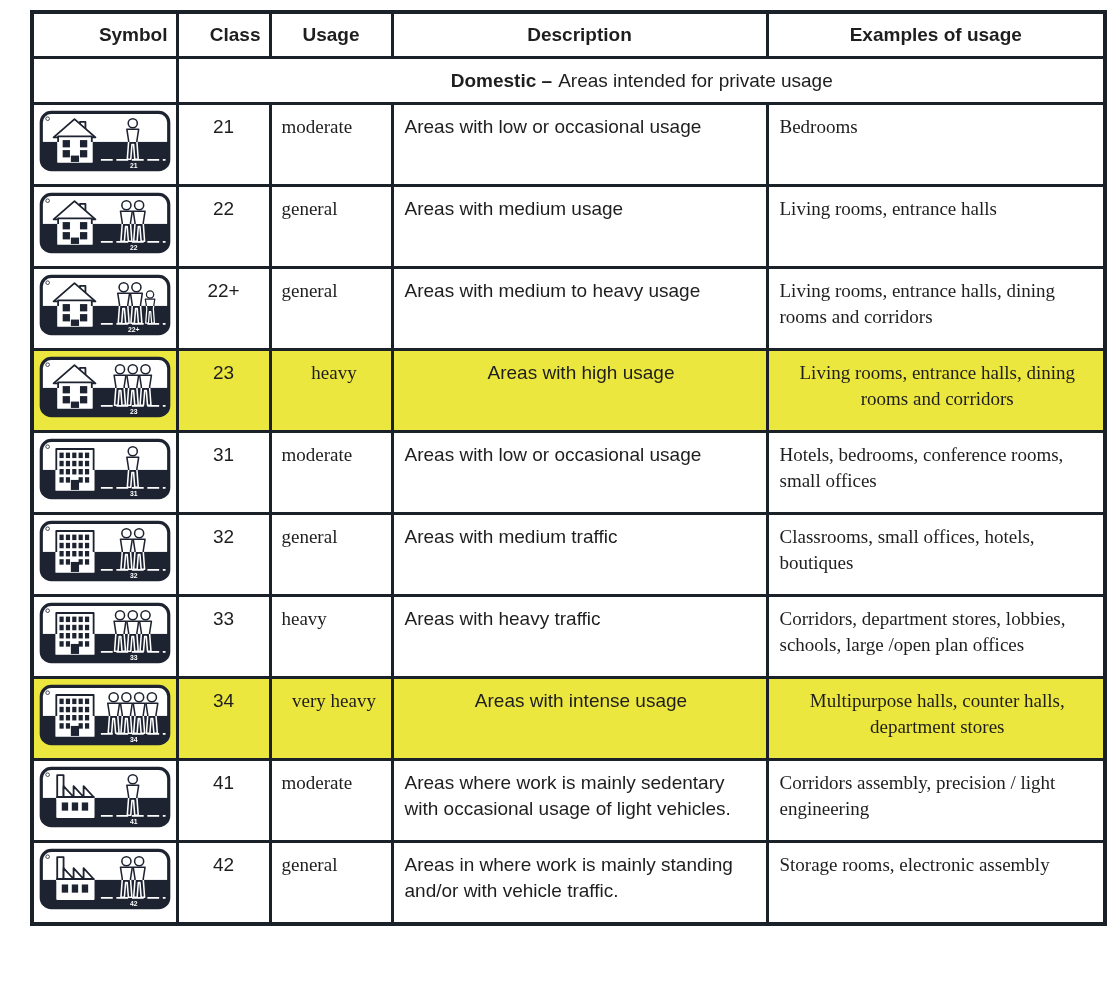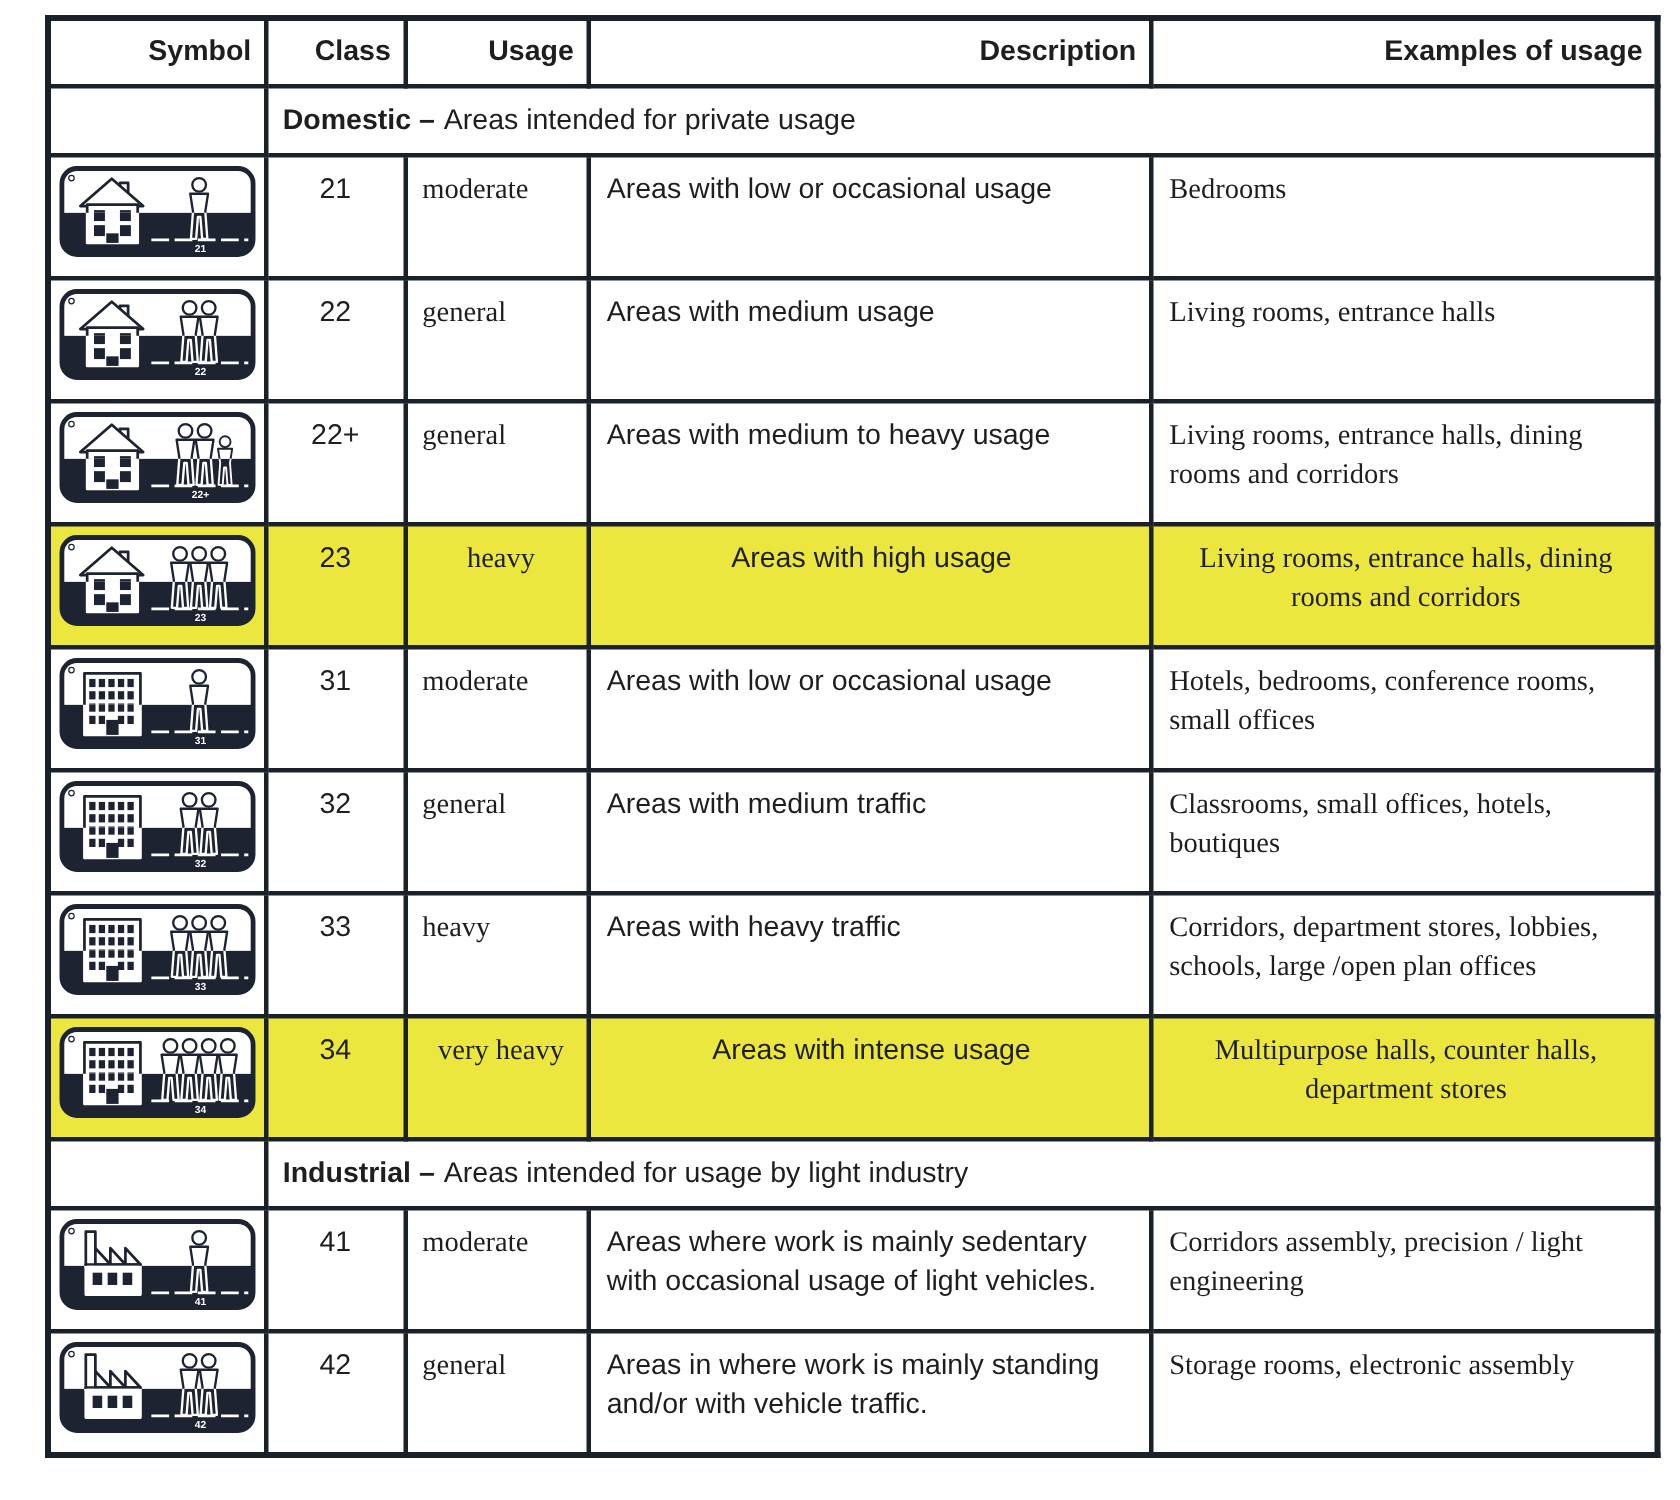--- a/index.html
+++ b/index.html
@@ -8,7 +8,7 @@
   table.classes{border-collapse:collapse;width:1073px;table-layout:fixed;
     border:4px solid var(--bd,#1b2129);}
   th,td{border:3px solid var(--bd,#1b2129);vertical-align:top;font-size:19px;line-height:1.36;}
-  th{height:38px;vertical-align:middle;font-weight:bold;padding:2px 8px;text-align:right;}
+  th{height:38px;vertical-align:middle;font-weight:bold;padding:2px 8px;text-align:center;}
   th.col-symbol,th.col-class{text-align:right;}
   td.sym{ text-align:center;padding:4px 2px;height:62px;}
   td.cls{ text-align:center;padding:9px 4px 4px;}

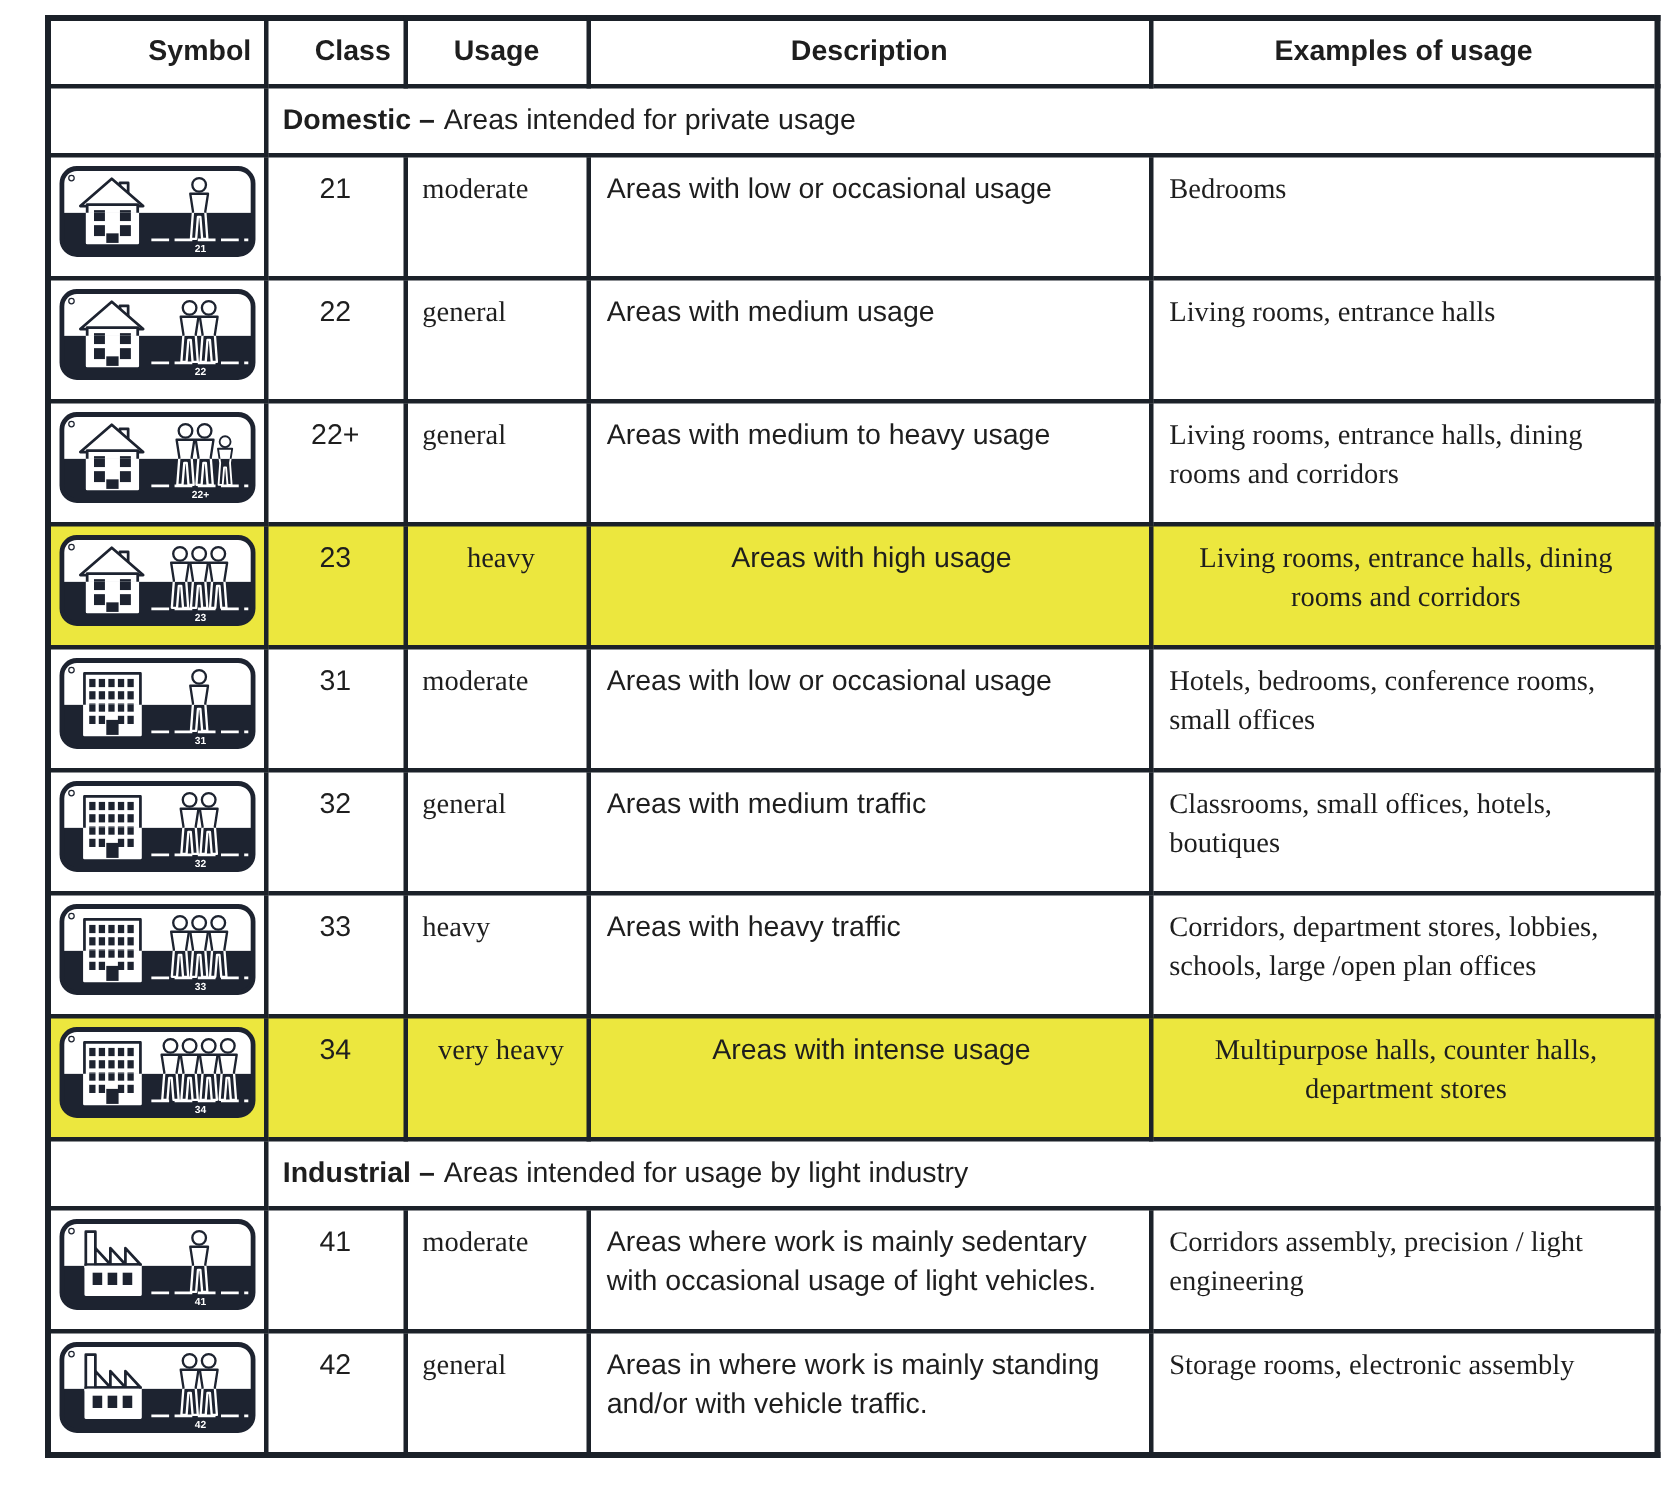--- a/index.html
+++ b/index.html
@@ -16,7 +16,7 @@
   td.dsc{ padding:9px 8px 4px 11px;}
   td.exm{ padding:9px 8px 4px 11px;font-family:Liberation Serif, serif;}
   tr.data-row td{height:66px;}
-  tr.sec td{height:35px;vertical-align:middle;}
+  tr.sec td{height:35px;vertical-align:middle;text-align:center;}
   td.sec-title{padding:2px 8px 2px 10px;}
   td.sec-title b{font-weight:bold;}
   td.sec-title .rest{margin-left:6px;}

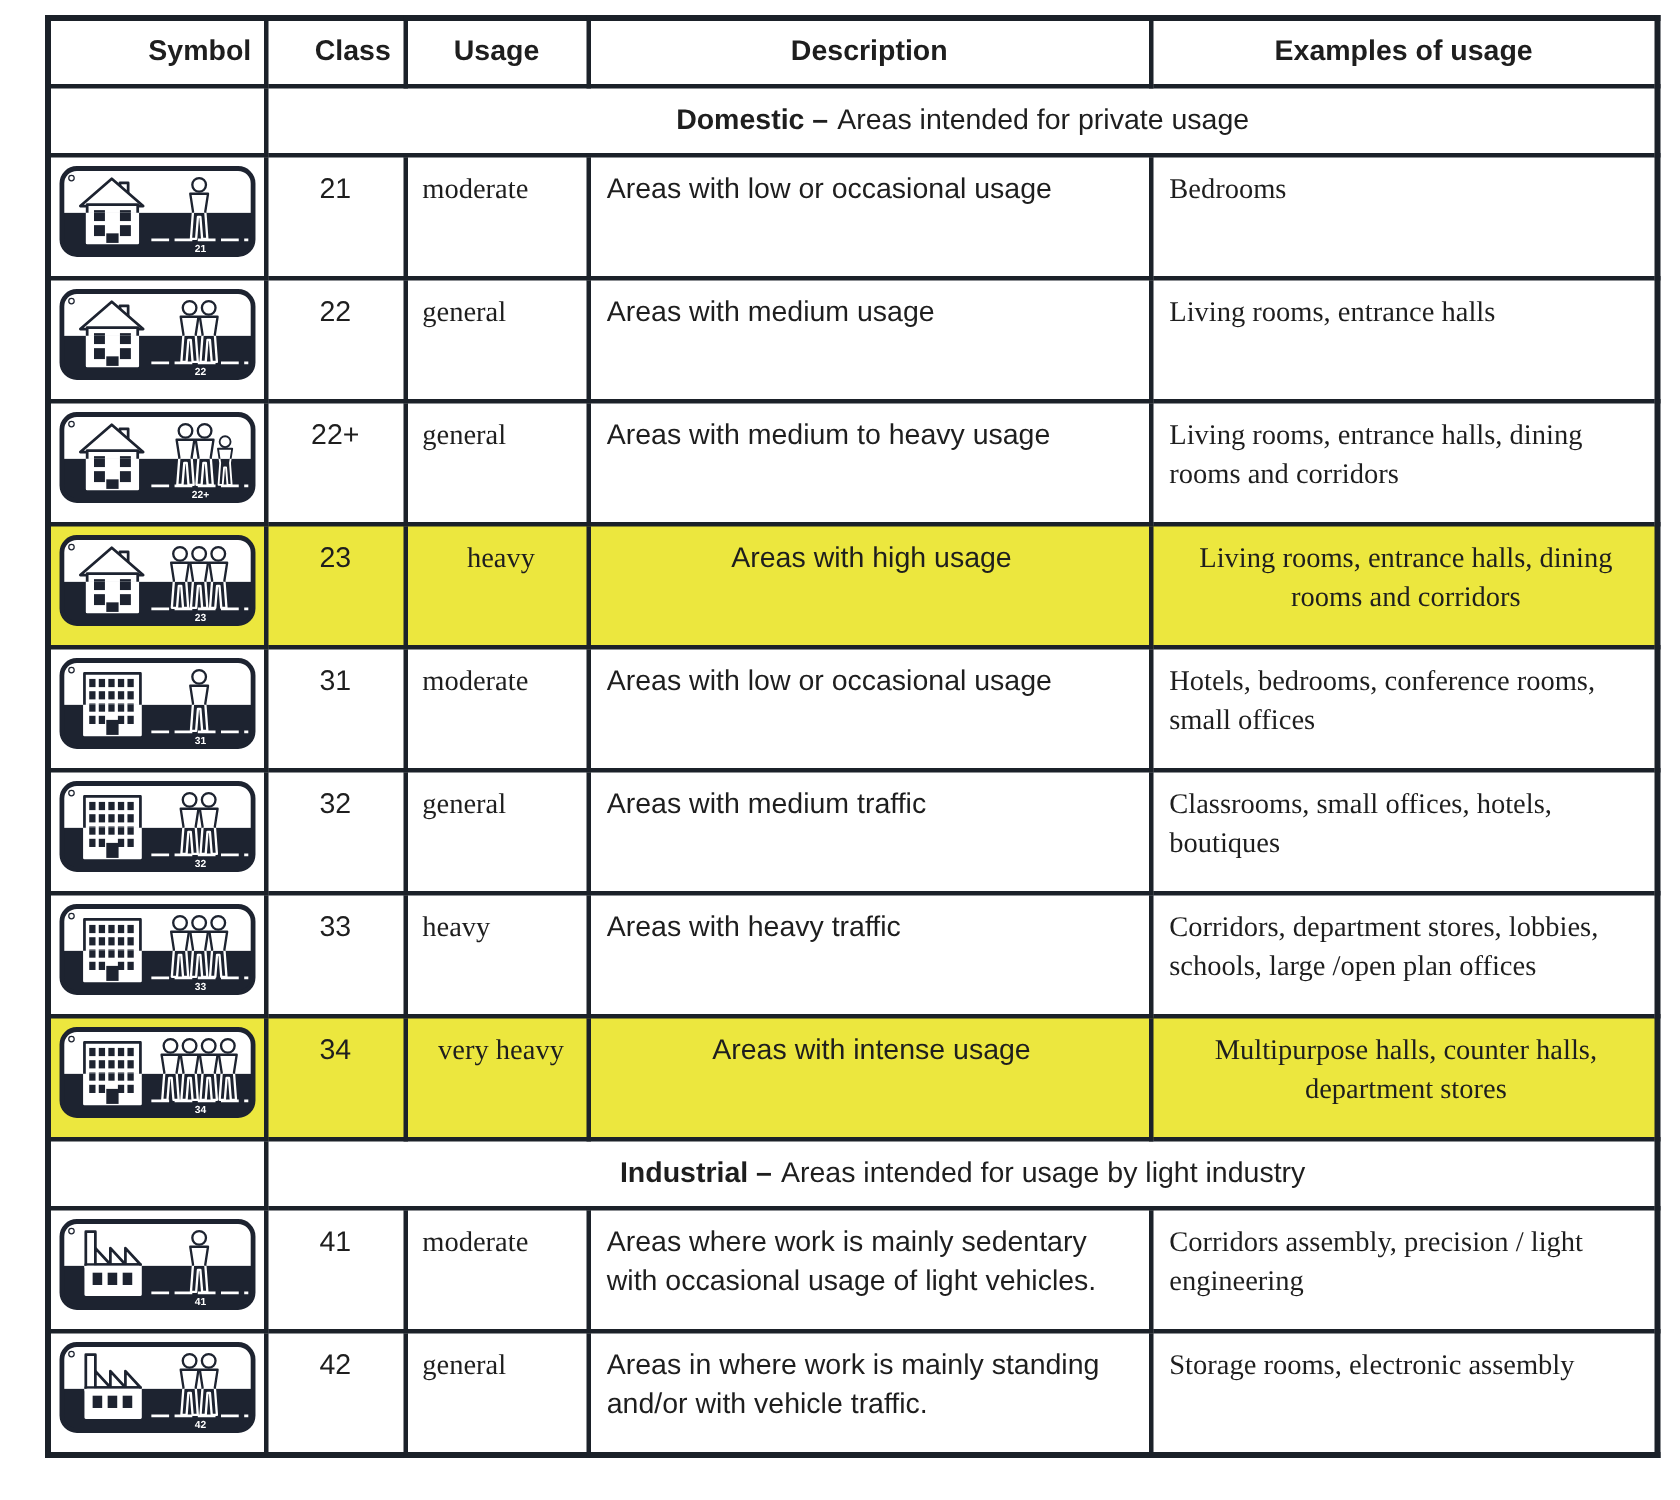--- a/index.html
+++ b/index.html
@@ -761,10 +761,6 @@
           <td class="dsc">Areas with intense usage</td>
           <td class="exm">Multipurpose halls, counter halls, department stores</td>
         </tr>
-        <tr class="sec">
-          <td class="sym"></td>
-          <td colspan="4" class="sec-title"><b>Industrial –</b><span class="rest">Areas intended for usage by light industry</span></td>
-        </tr>
         <tr class="data-row">
           <td class="sym">
             <svg class="picto" viewBox="0 0 145 68" width="132" height="62" role="img">

